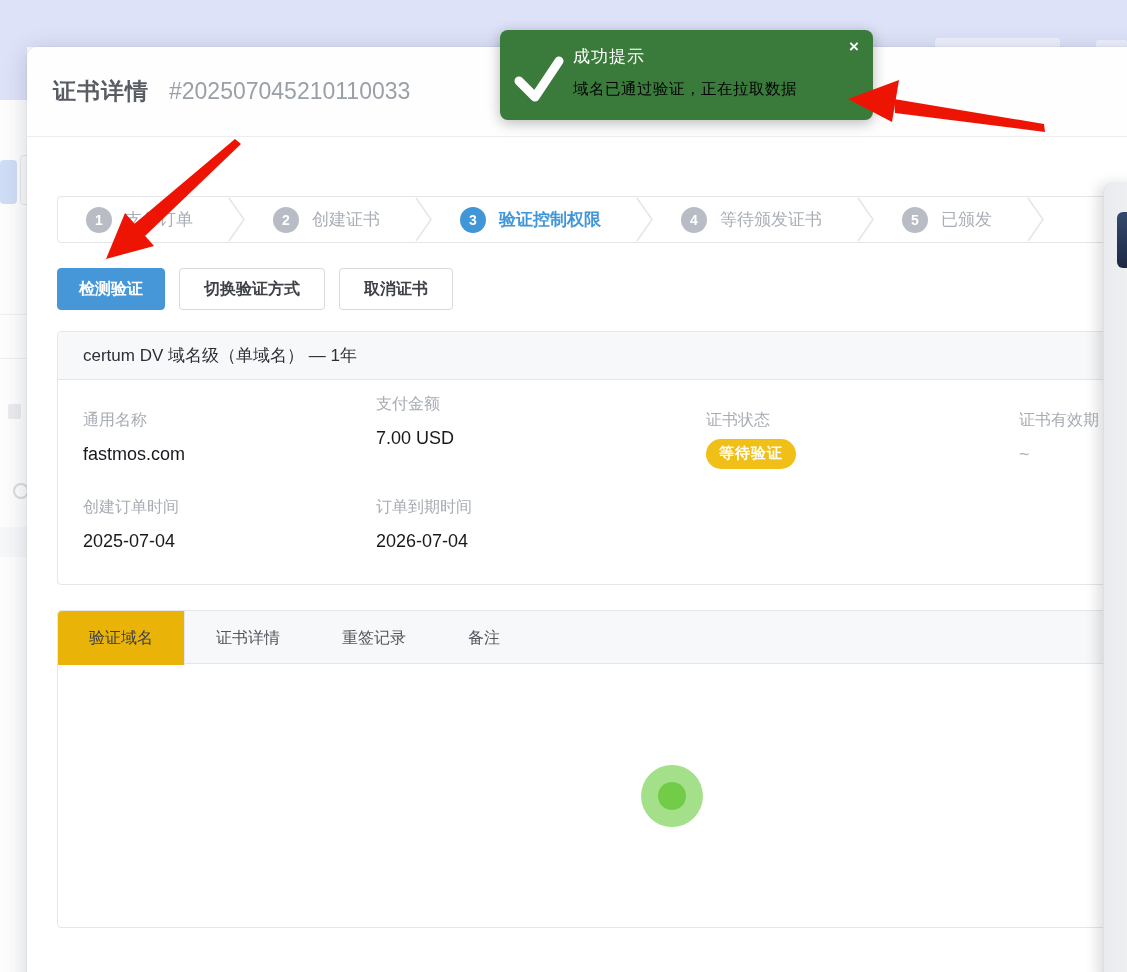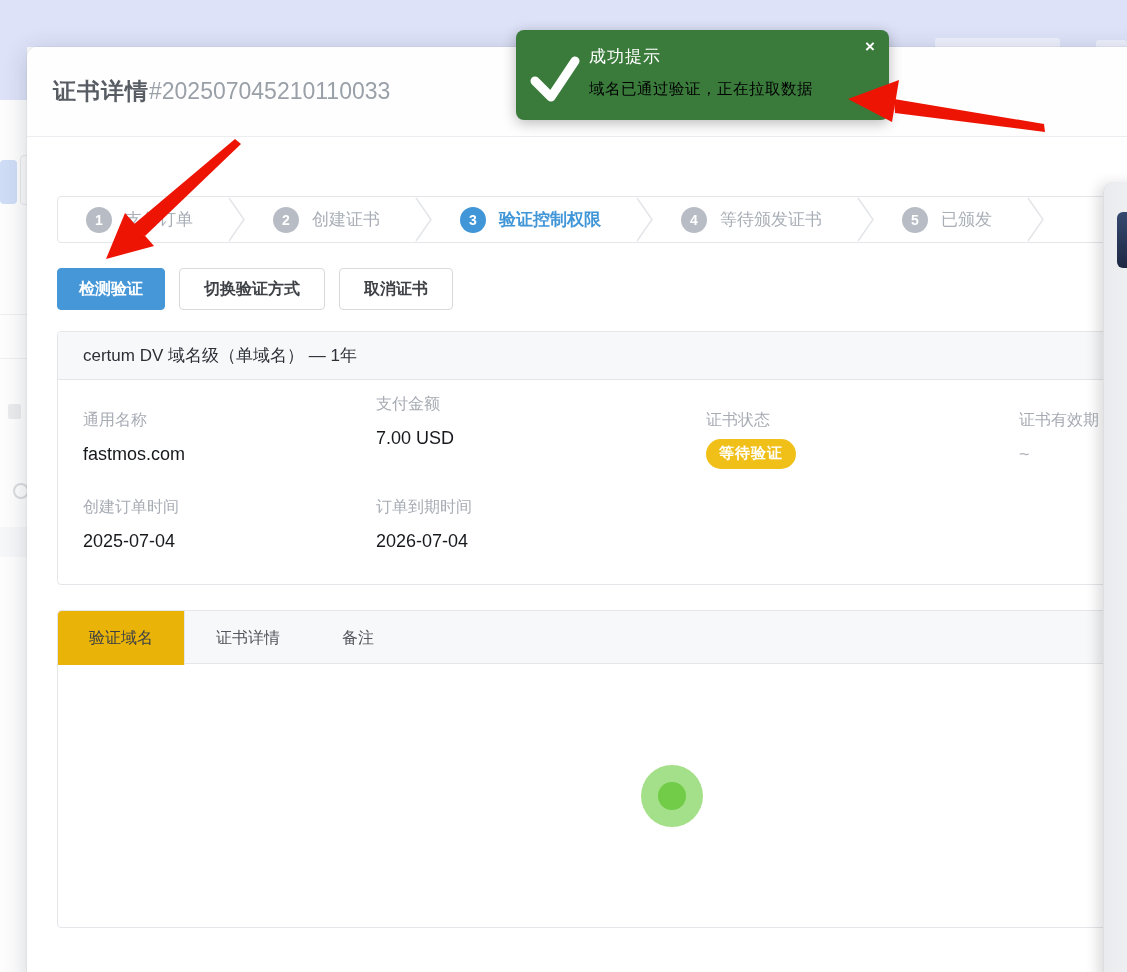--- a/index.html
+++ b/index.html
@@ -101,7 +101,7 @@
   .toast {
     position:absolute; left:500px; top:30px; width:373px; height:90px;
     background:#3a7b3c; border-radius:8px; box-shadow:0 3px 14px rgba(0,0,0,.28);
-    color:#fff; z-index:50;margin-left:16px;
+    color:#fff; z-index:50;
   }
   .toast-check { position:absolute; left:13px; top:17px; }
   .toast-title { position:absolute; left:73px; top:15px; font-size:17px; letter-spacing:1px; }

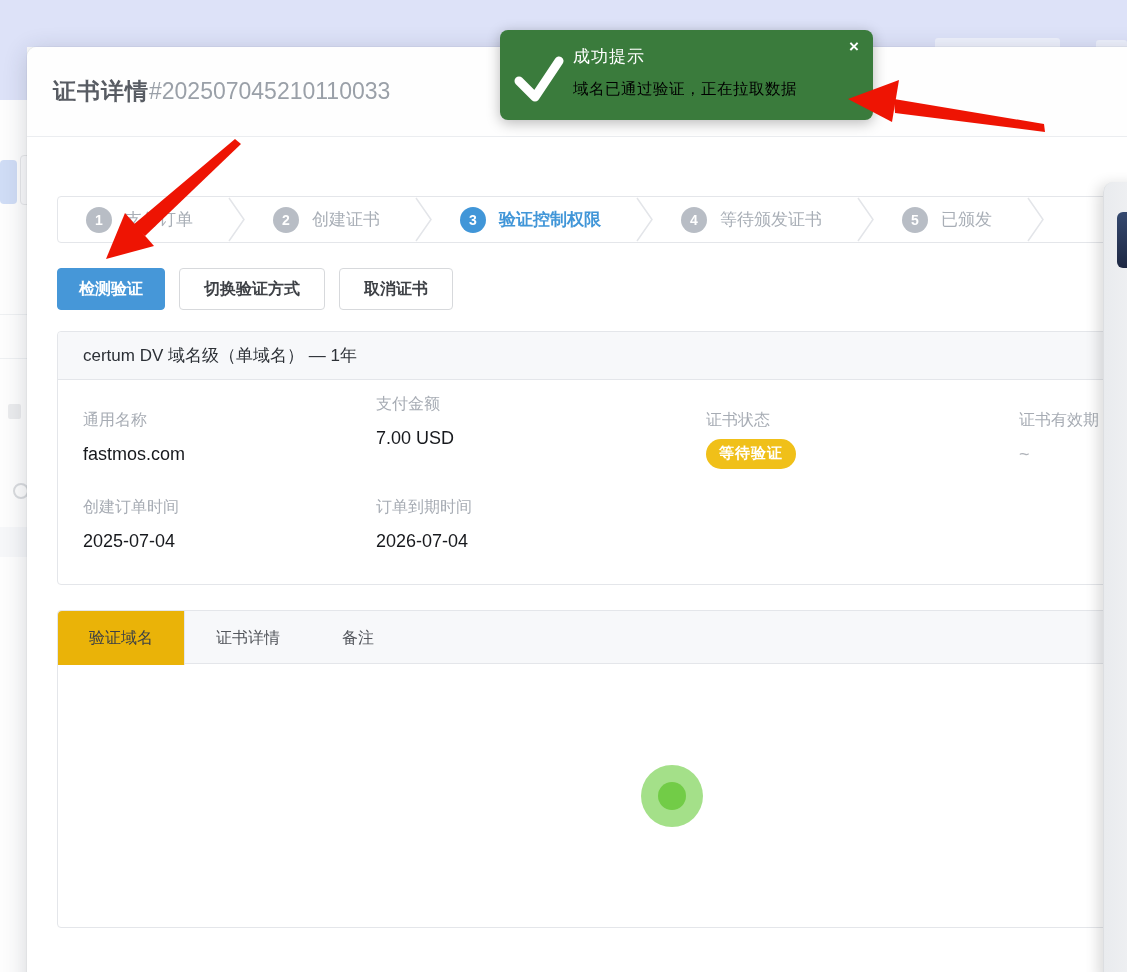--- a/index.html
+++ b/index.html
@@ -34,7 +34,7 @@
     border-bottom:1px solid #ebedf0; border-radius:10px 10px 0 0; background:#fefefe;
   }
   .modal-title { font-size:23px; font-weight:bold; color:#585c63; letter-spacing:1px; }
-  .order-number { font-size:23px; color:#9aa0a8; margin-left:0; }
+  .order-number { font-size:23px; color:#9aa0a8; margin-left:20px; }
   .modal-body { position:relative; padding:0 30px; }
 
   

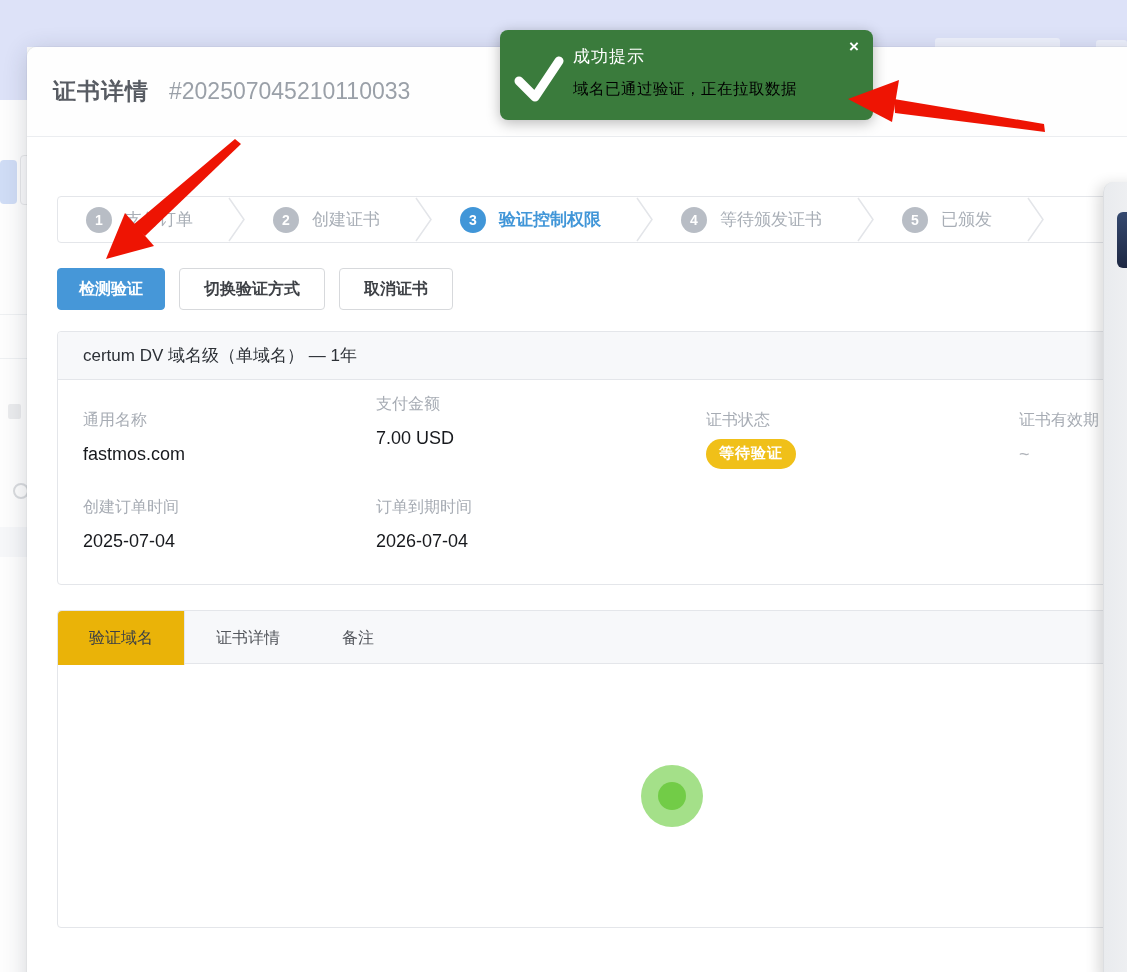--- a/index.html
+++ b/index.html
@@ -228,6 +228,7 @@
         <div class="tab-bar">
           <div class="tab active">验证域名</div>
           <div class="tab">证书详情</div>
+          <div class="tab">重签记录</div>
           <div class="tab">备注</div>
         </div>
         <div class="tab-content">

